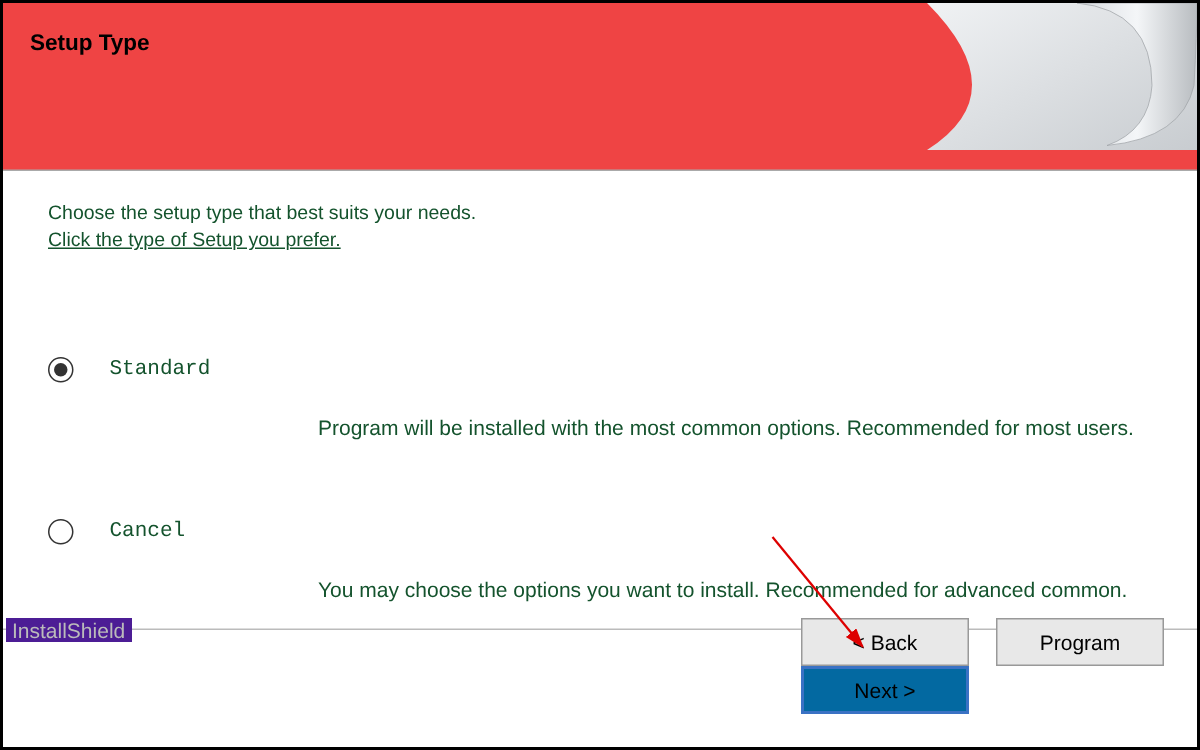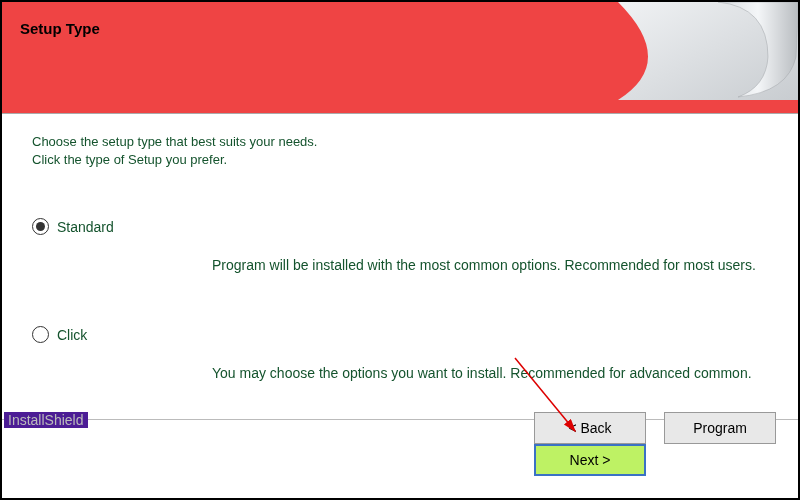--- a/index.html
+++ b/index.html
@@ -38,7 +38,7 @@
       color: #14532d;
     }
     .intro-line1 { margin-bottom: 3px; }
-    .intro-line2 { margin-bottom: 51px; }
+    .intro-line2 { margin-bottom: 71px; text-decoration: underline; }
     .option-row {
       display: flex;
       align-items: flex-start;

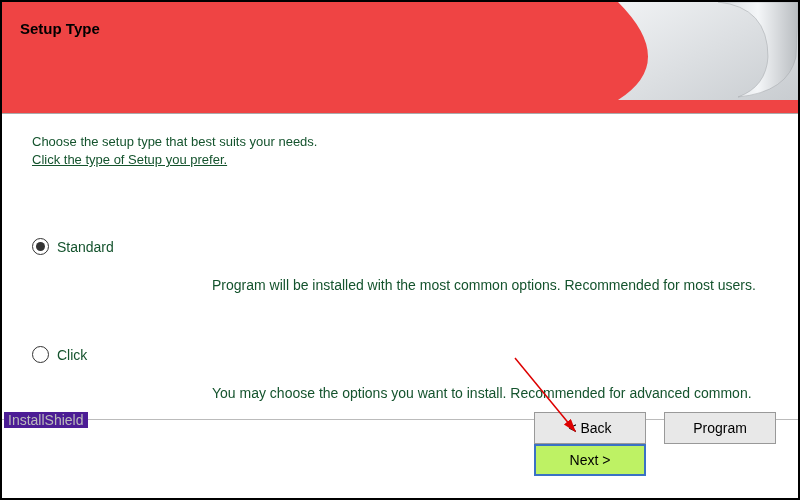--- a/index.html
+++ b/index.html
@@ -46,9 +46,10 @@
     }
     .radio-cell {
       display: flex;
-      align-items: flex-end;
+      align-items: flex-start;
       width: 180px;
-      gap: 8px;
+      gap: 24px;
+      font-family: Liberation Mono, monospace;
     }
     .radio-outer {
       width: 17px;

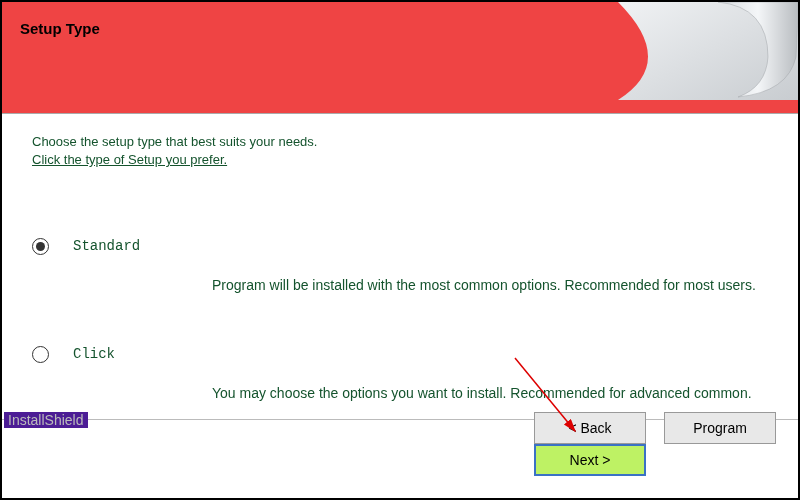--- a/index.html
+++ b/index.html
@@ -161,7 +161,7 @@
   <div class="option-row">
     <div class="radio-cell">
       <div class="radio-outer"></div>
-      <span class="option-label">Click</span>
+      <span class="option-label">Cancel</span>
     </div>
     <div class="option-desc">You may choose the options you want to install. Recommended for advanced common.</div>
   </div>

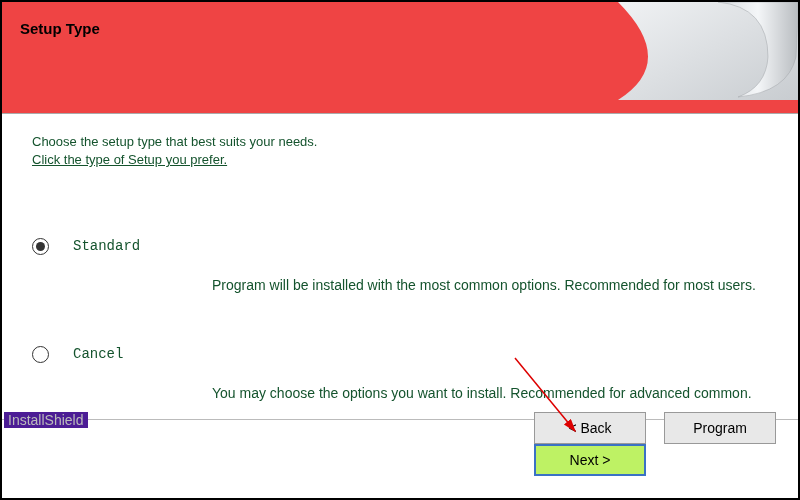--- a/index.html
+++ b/index.html
@@ -113,7 +113,7 @@
     }
     .btn.primary {
       border: 2px solid #3a72c4;
-      background: #bef264;
+      background: #0369a1;
     }
     .arrow {
       position: absolute;

